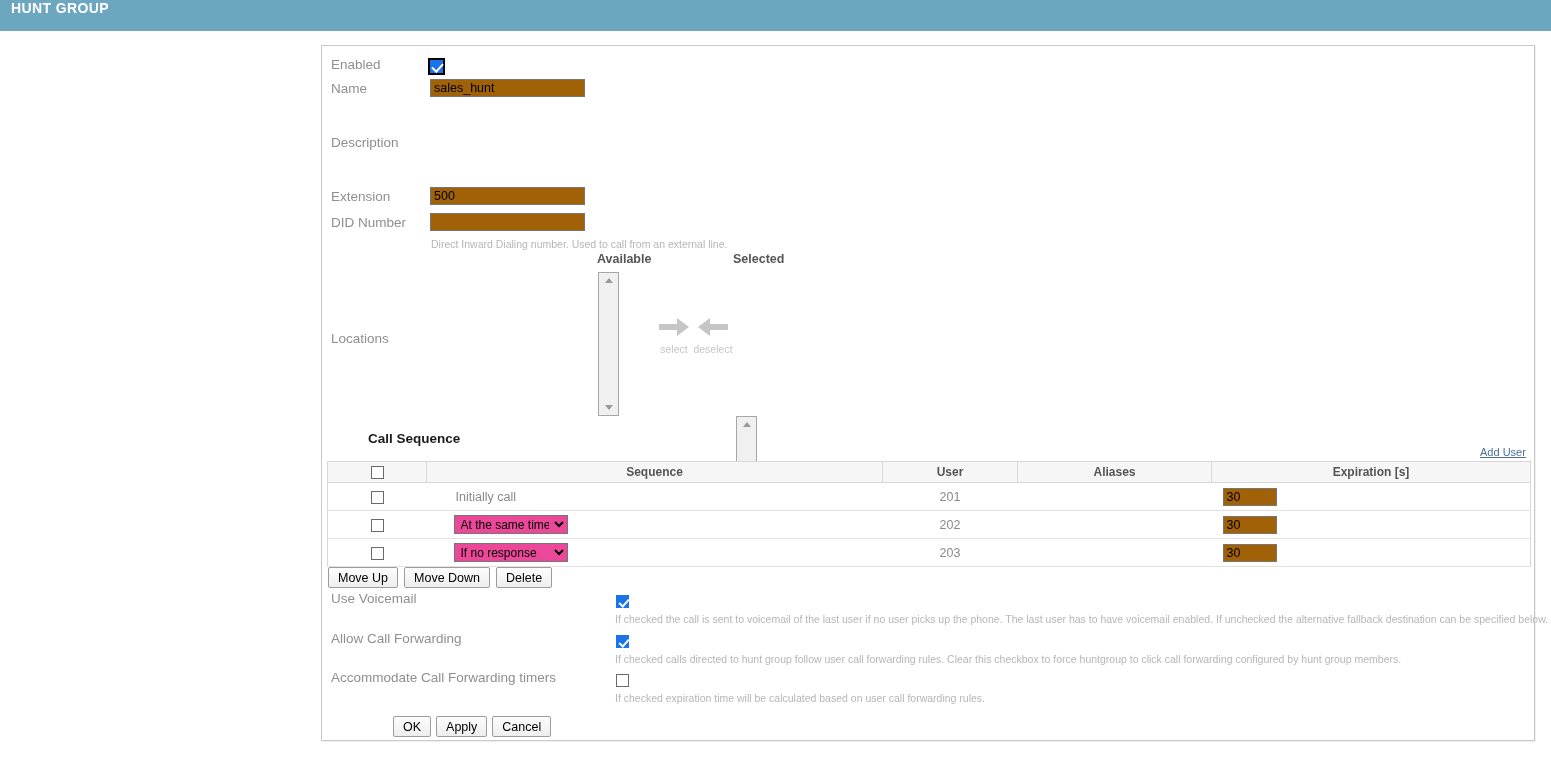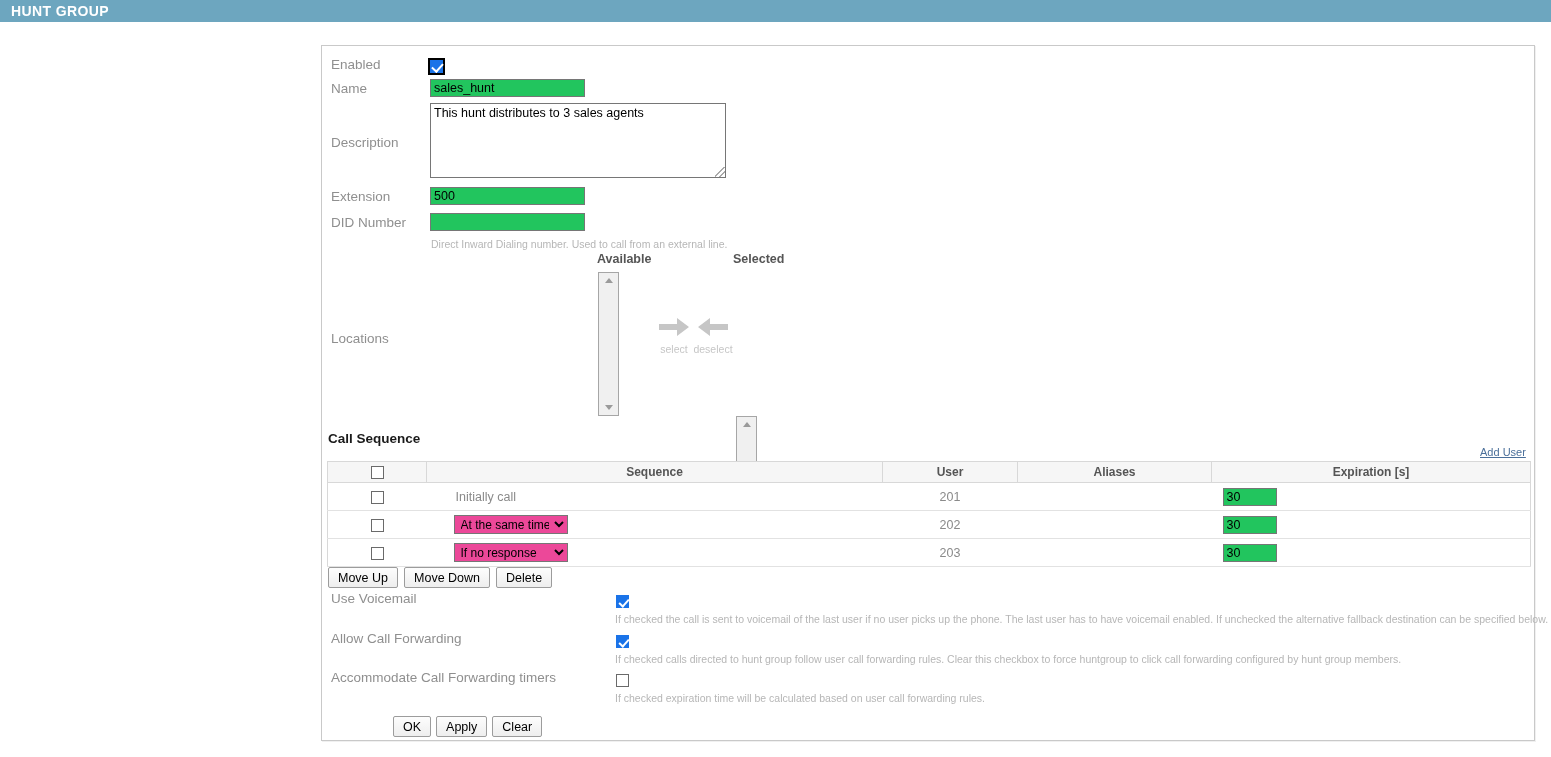--- a/index.html
+++ b/index.html
@@ -14,9 +14,9 @@
 
   
   .titlebar {
-    position: absolute; left: 0; top: 0; width: 1551px; height: 22px;
+    position: absolute; left: 0; top: 0; width: 1551px; height: 31px;
     background: #6da6bf;
-    display: flex; align-items: center;
+    display: flex; align-items: flex-start;
   }
   .titlebar .title {
     color: #ffffff; font-size: 14px; font-weight: bold;

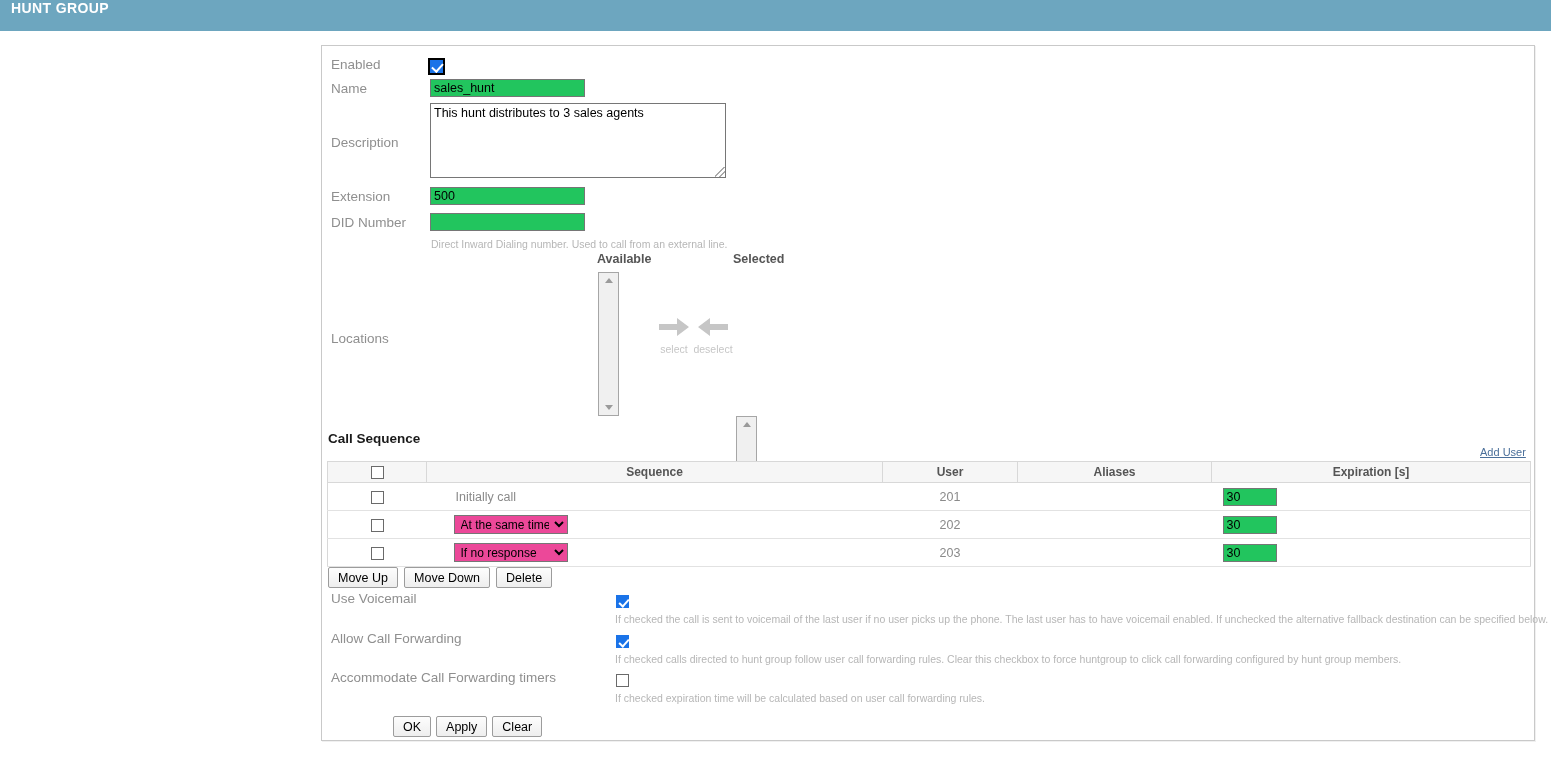--- a/index.html
+++ b/index.html
@@ -45,7 +45,7 @@
   
   input.txt {
     border: 1px solid #767676;
-    background: #22c55e;
+    background: #a16207;
     font-family: "Liberation Sans", sans-serif;
     font-size: 12.5px;
     color: #000;

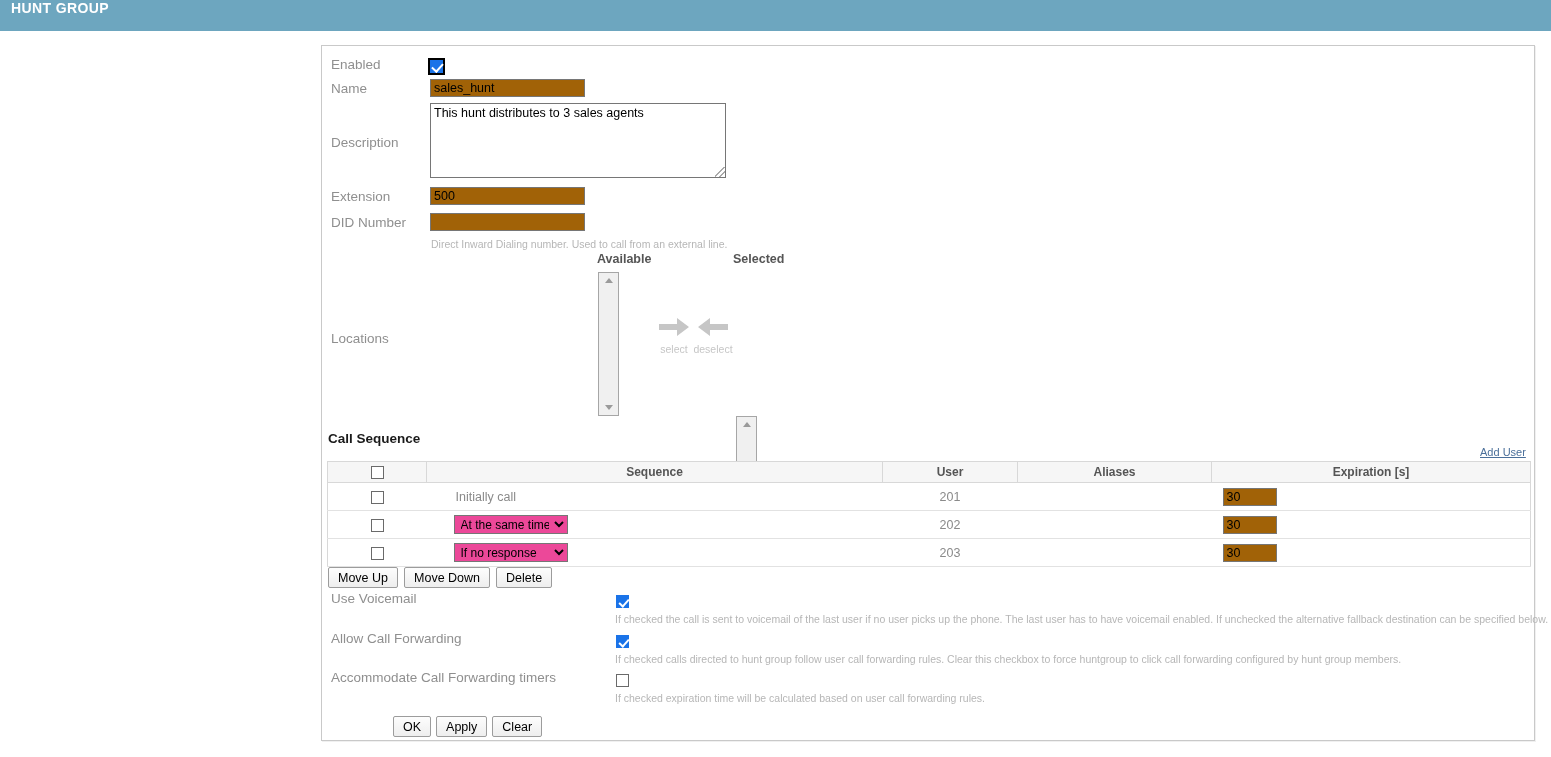--- a/index.html
+++ b/index.html
@@ -215,10 +215,6 @@
     <input class="abs txt" style="left: 108px; top: 33px; width: 155px;" type="text" value="sales_hunt">
 
     <div class="abs label" style="left:9px; top:89px;">Description</div>
-    <div class="abs" style="left:108px; top:57px; width:296px; height:75px;">
-      <textarea class="ta" style="width: 296px; height: 75px;">This hunt distributes to 3 sales agents</textarea>
-      <div class="resizer"></div>
-    </div>
 
     <div class="abs label" style="left:9px; top:143px;">Extension</div>
     <input class="abs txt" style="left: 108px; top: 141px; width: 155px;" type="text" value="500">

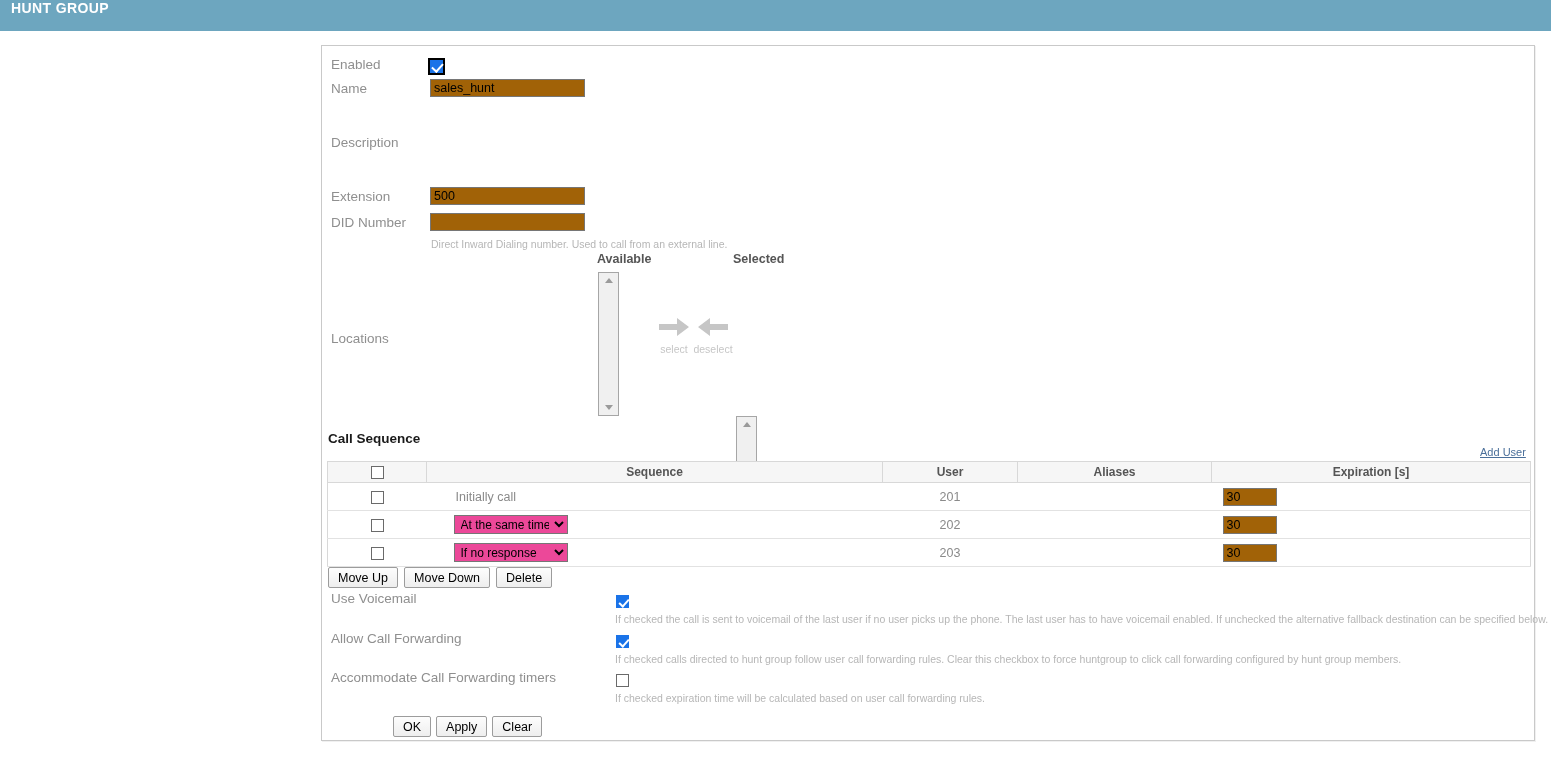--- a/index.html
+++ b/index.html
@@ -126,7 +126,7 @@
 
   
   .section-title {
-    font-size: 13.5px; font-weight: bold; color: #1a1a1a;
+    font-size: 13.5px; font-weight: bold; color: #1a1a1a; margin-left: 40px;
   }
   a.link {
     color: #4a6f9a; font-size: 11px; text-decoration: underline;

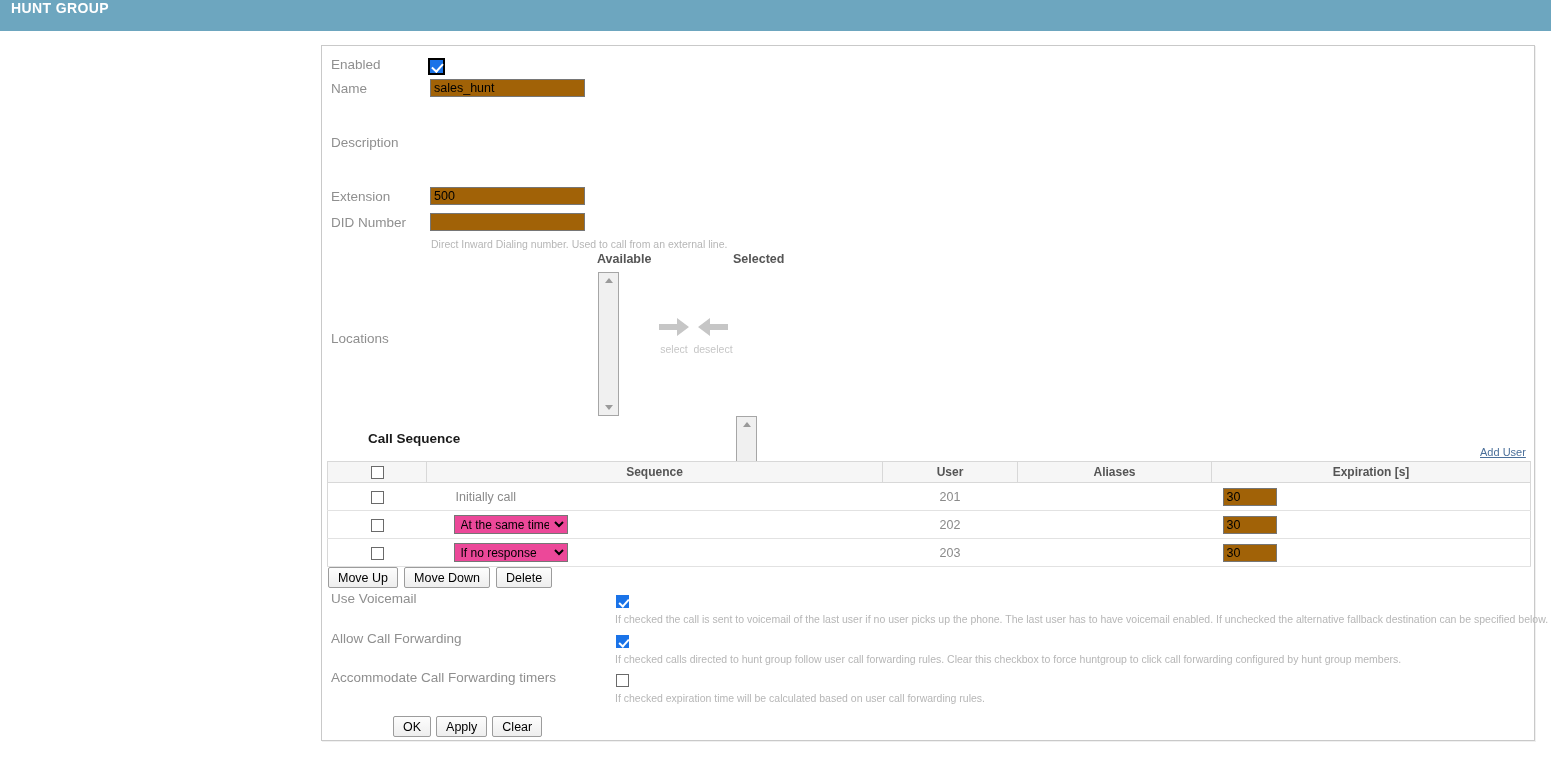--- a/index.html
+++ b/index.html
@@ -358,7 +358,7 @@
     <div class="abs" style="left:47px; top:670px; display:flex; gap:5px;margin-left:24px;">
       <button class="btn" style="min-width:31px;">OK</button>
       <button class="btn">Apply</button>
-      <button class="btn">Clear</button>
+      <button class="btn">Cancel</button>
     </div>
 
   </div>

